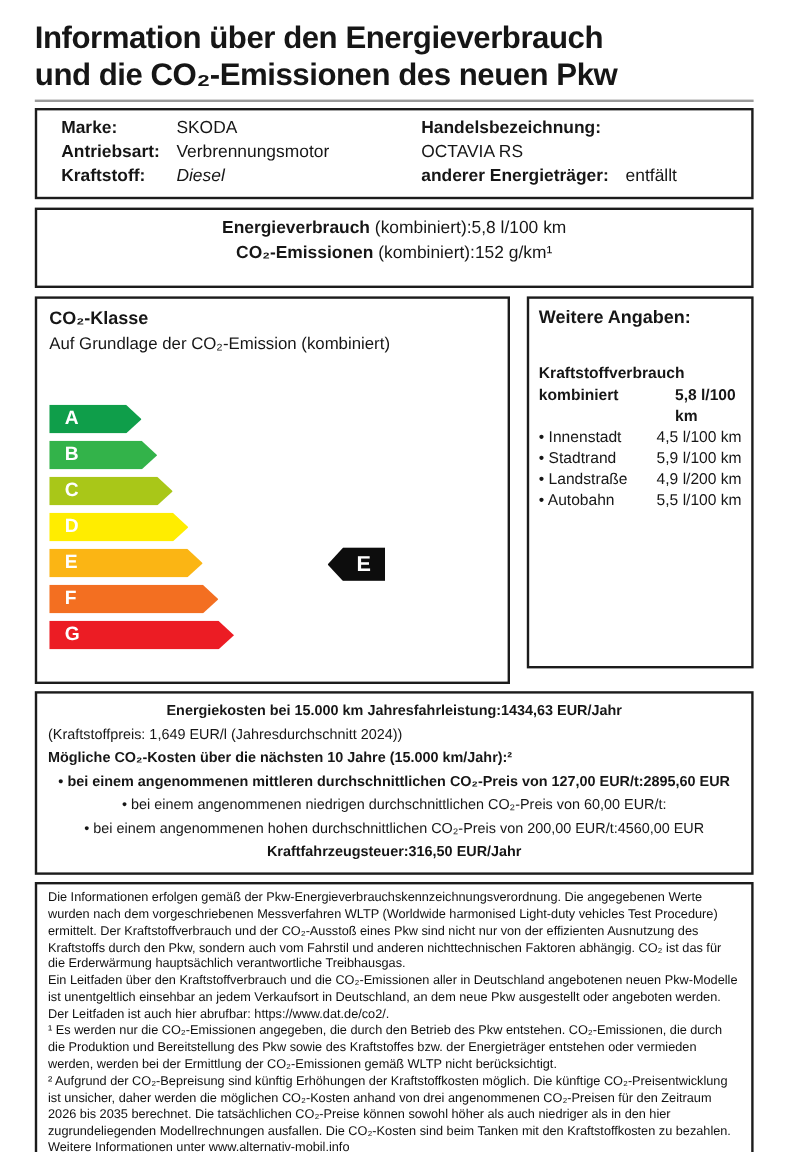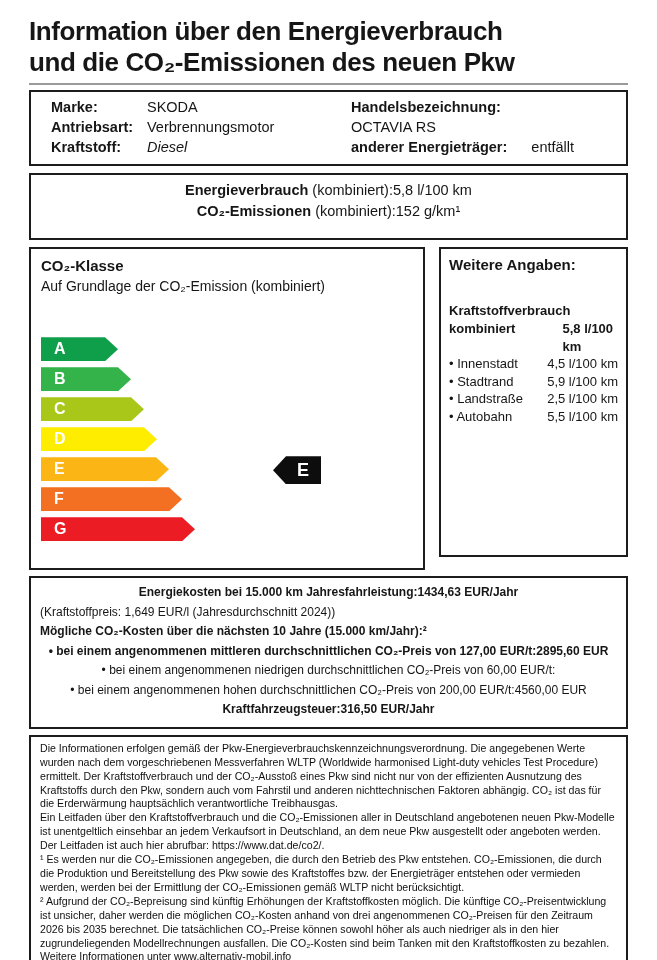--- a/index.html
+++ b/index.html
@@ -44,7 +44,7 @@
   .kv-label { font-weight:bold; width:96px; flex:0 0 auto; }
   .kv-label-wide { font-weight:bold; }
   .italic { font-style:italic; }
-  .right-col .kv-inline { display:flex; gap:24px; }
+  .right-col .kv-inline { display:flex; gap:14px; }
 
   
   .consumption-box {

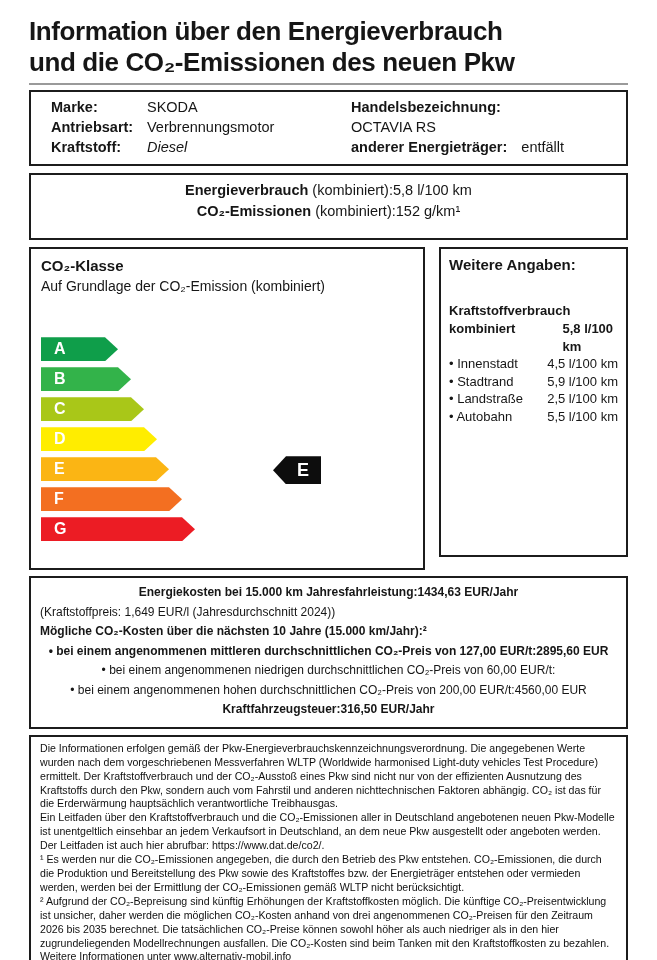--- a/index.html
+++ b/index.html
@@ -227,7 +227,7 @@
       </div>
       <div class="details-row">
         <span>• Landstraße</span>
-        <span>2,5 l/100 km</span>
+        <span>4,9 l/200 km</span>
       </div>
       <div class="details-row">
         <span>• Autobahn</span>

